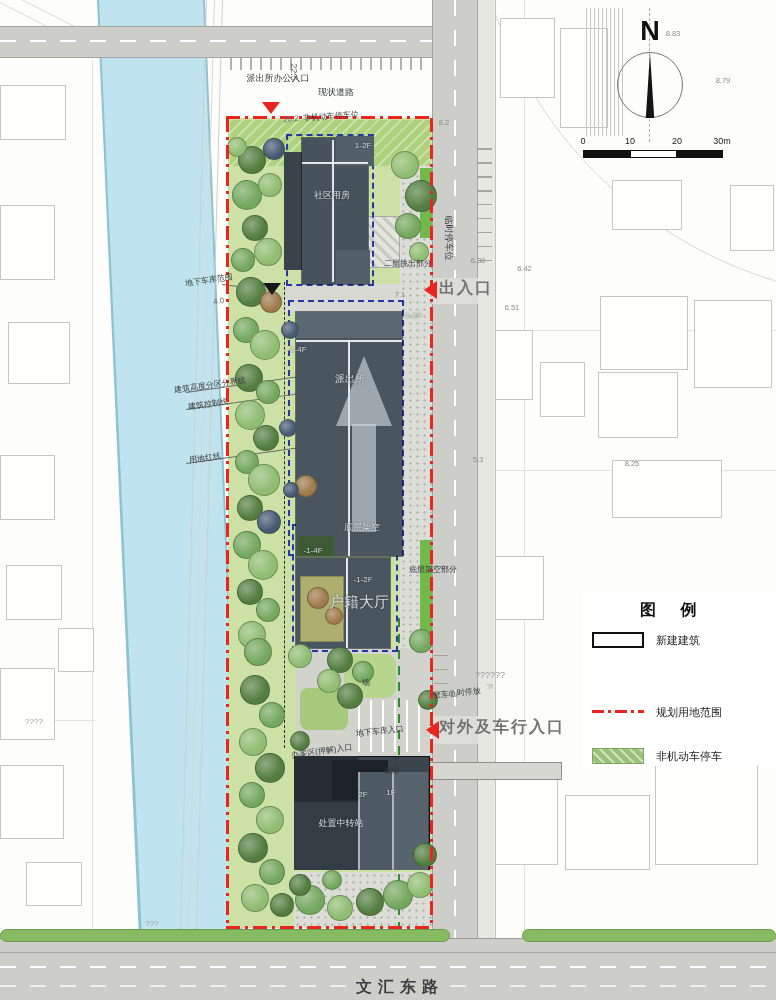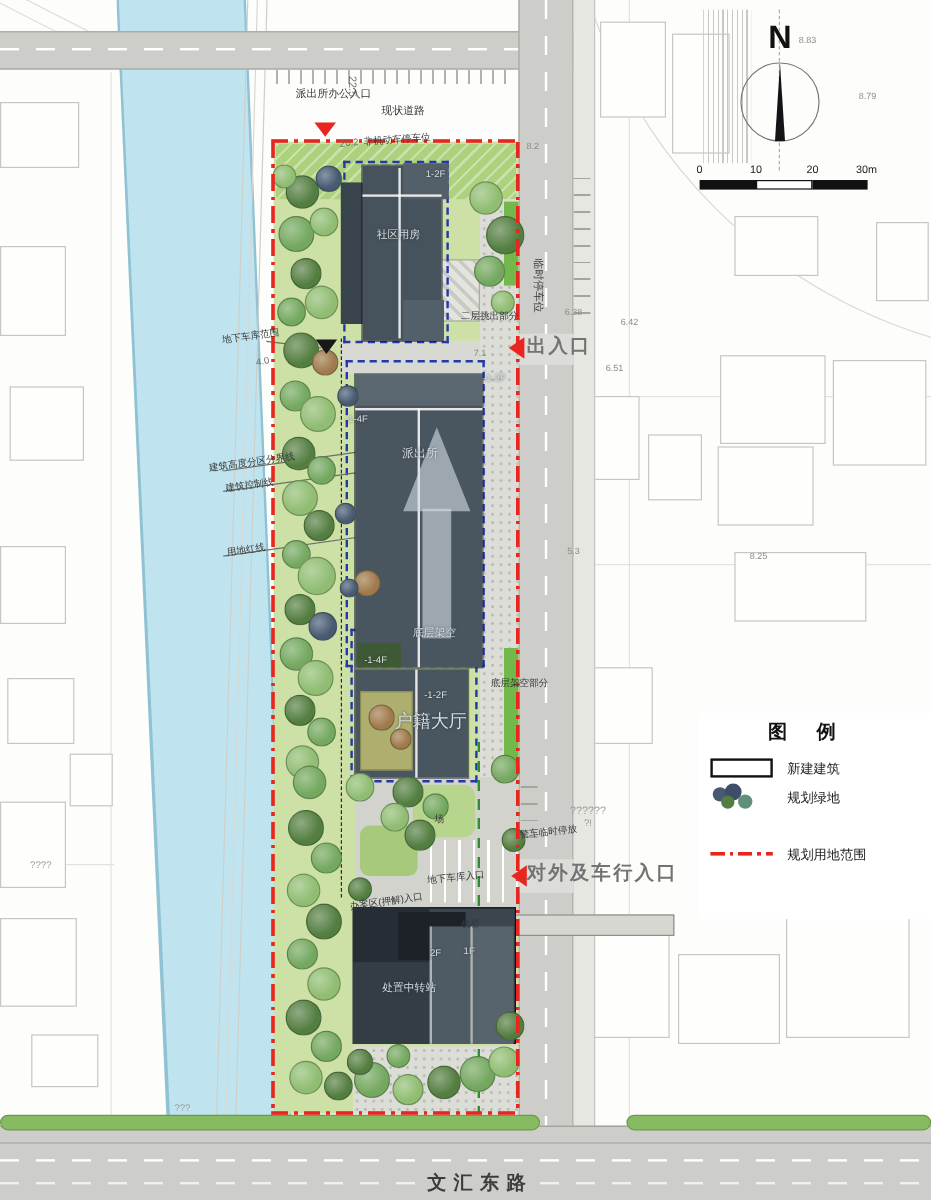--- a/index.html
+++ b/index.html
@@ -217,15 +217,6 @@
     <div class="lg-row" style="top:36px;">
       <div class="lg-sym sym-new"></div>
       <div class="lg-label">新建建筑</div>
-    </div>
-    <div class="lg-row" style="top:60px;">
-      <div class="lg-sym">
-        <div class="sym-dot" style="left:2px;top:0;width:12px;height:12px;background:#475a72;"></div>
-        <div class="sym-dot" style="left:12px;top:-3px;width:14px;height:14px;background:#3c4e68;"></div>
-        <div class="sym-dot" style="left:9px;top:7px;width:11px;height:11px;background:#547e41;"></div>
-        <div class="sym-dot" style="left:23px;top:6px;width:12px;height:12px;background:#61907a;"></div>
-      </div>
-      <div class="lg-label">规划绿地</div>
     </div>
     <div class="lg-row" style="top:108px;">
       <div class="lg-sym sym-bnd"></div>

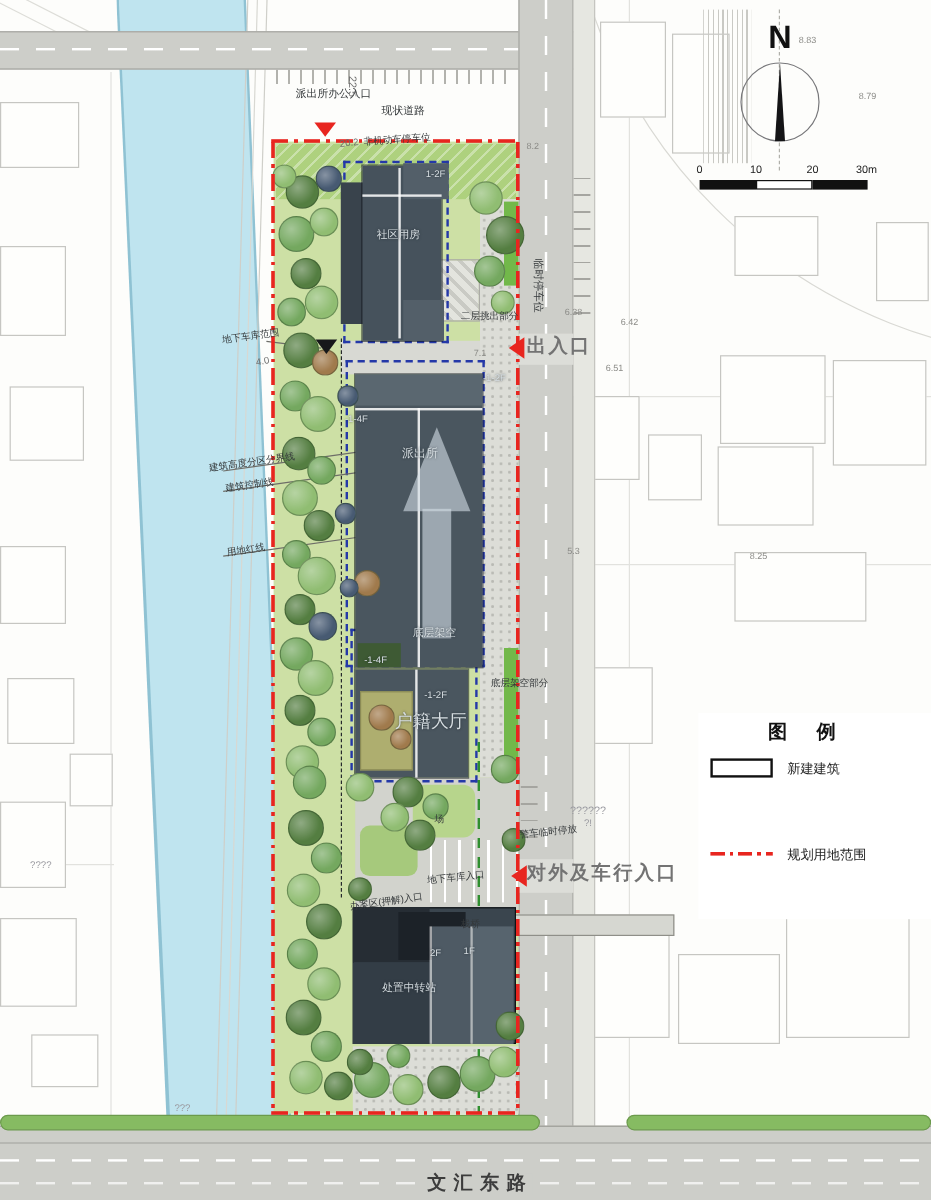--- a/index.html
+++ b/index.html
@@ -221,6 +221,10 @@
     <div class="lg-row" style="top:108px;">
       <div class="lg-sym sym-bnd"></div>
       <div class="lg-label">规划用地范围</div>
+    </div>
+    <div class="lg-row" style="top:152px;">
+      <div class="lg-sym sym-park"></div>
+      <div class="lg-label">非机动车停车</div>
     </div>
   </div>
 

